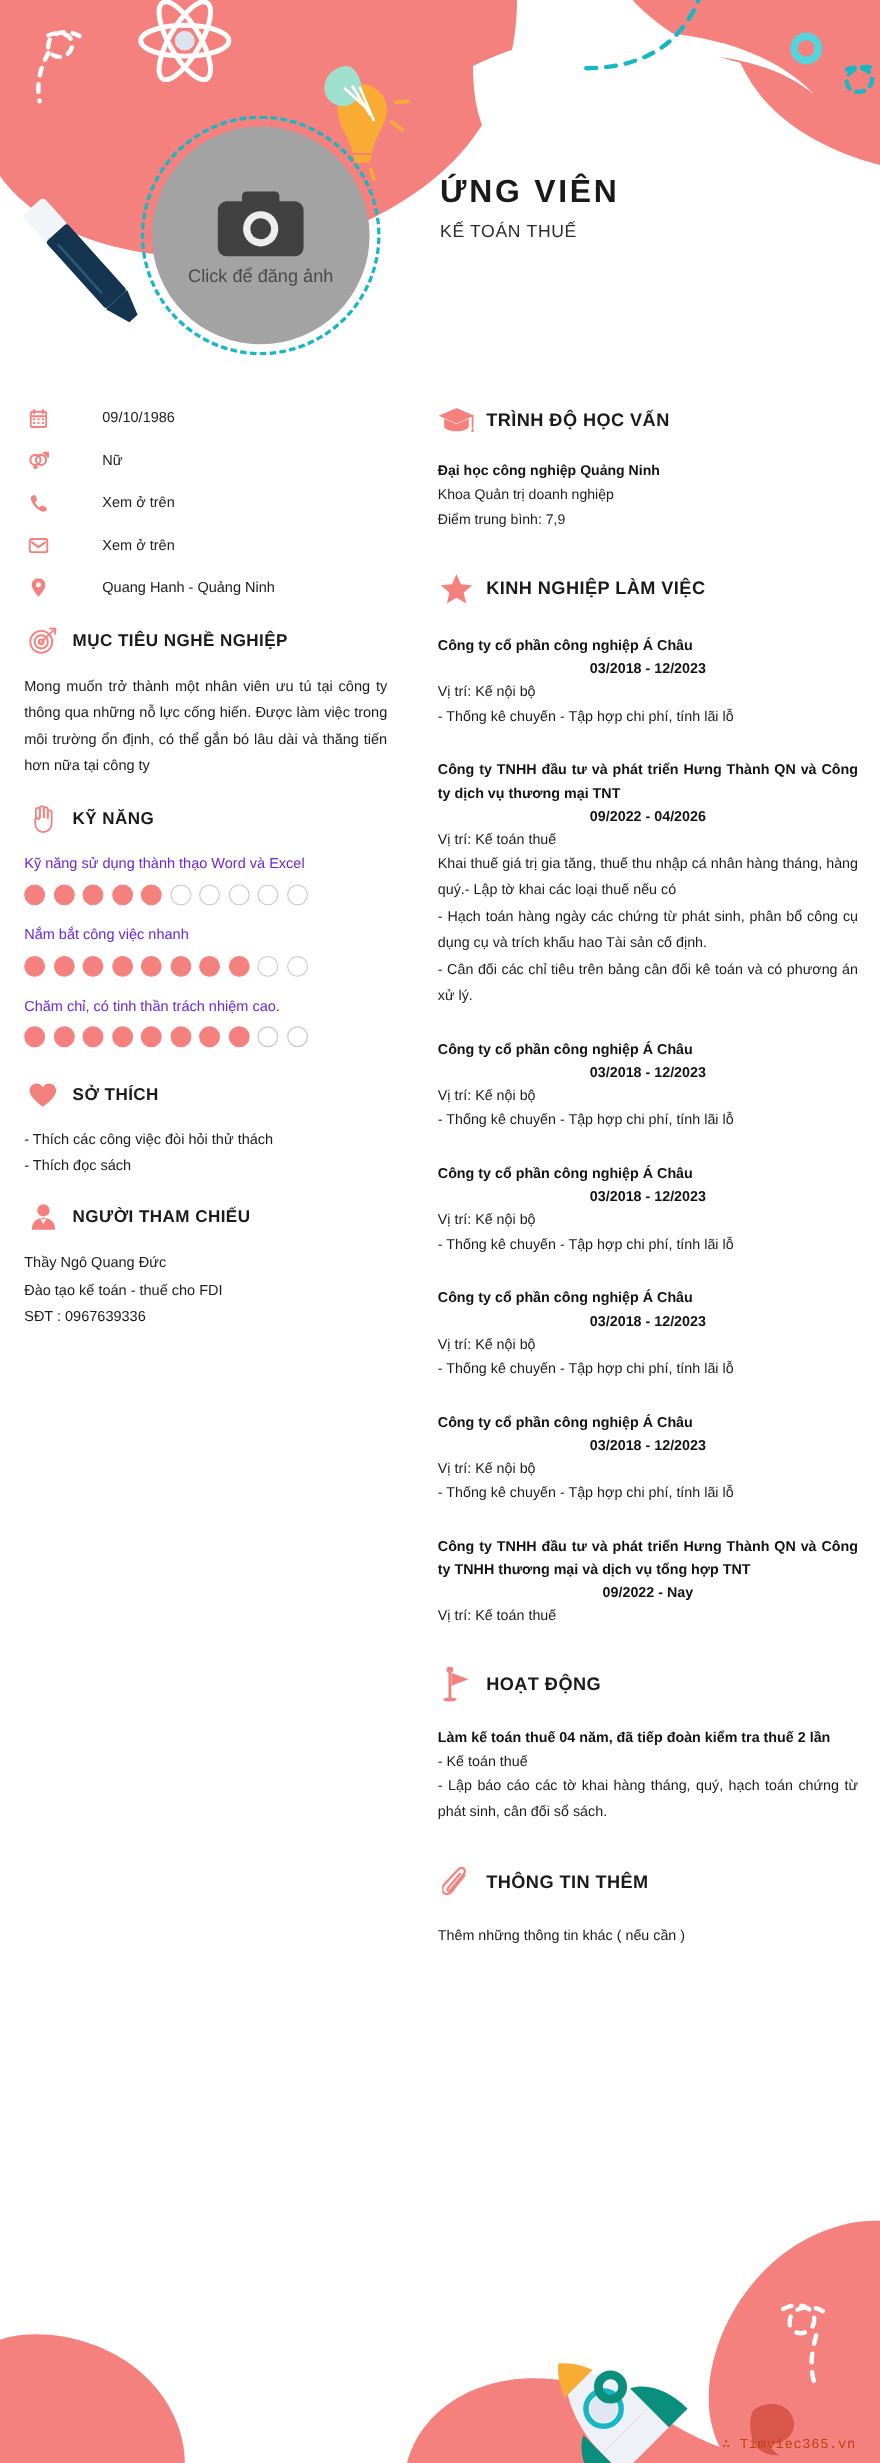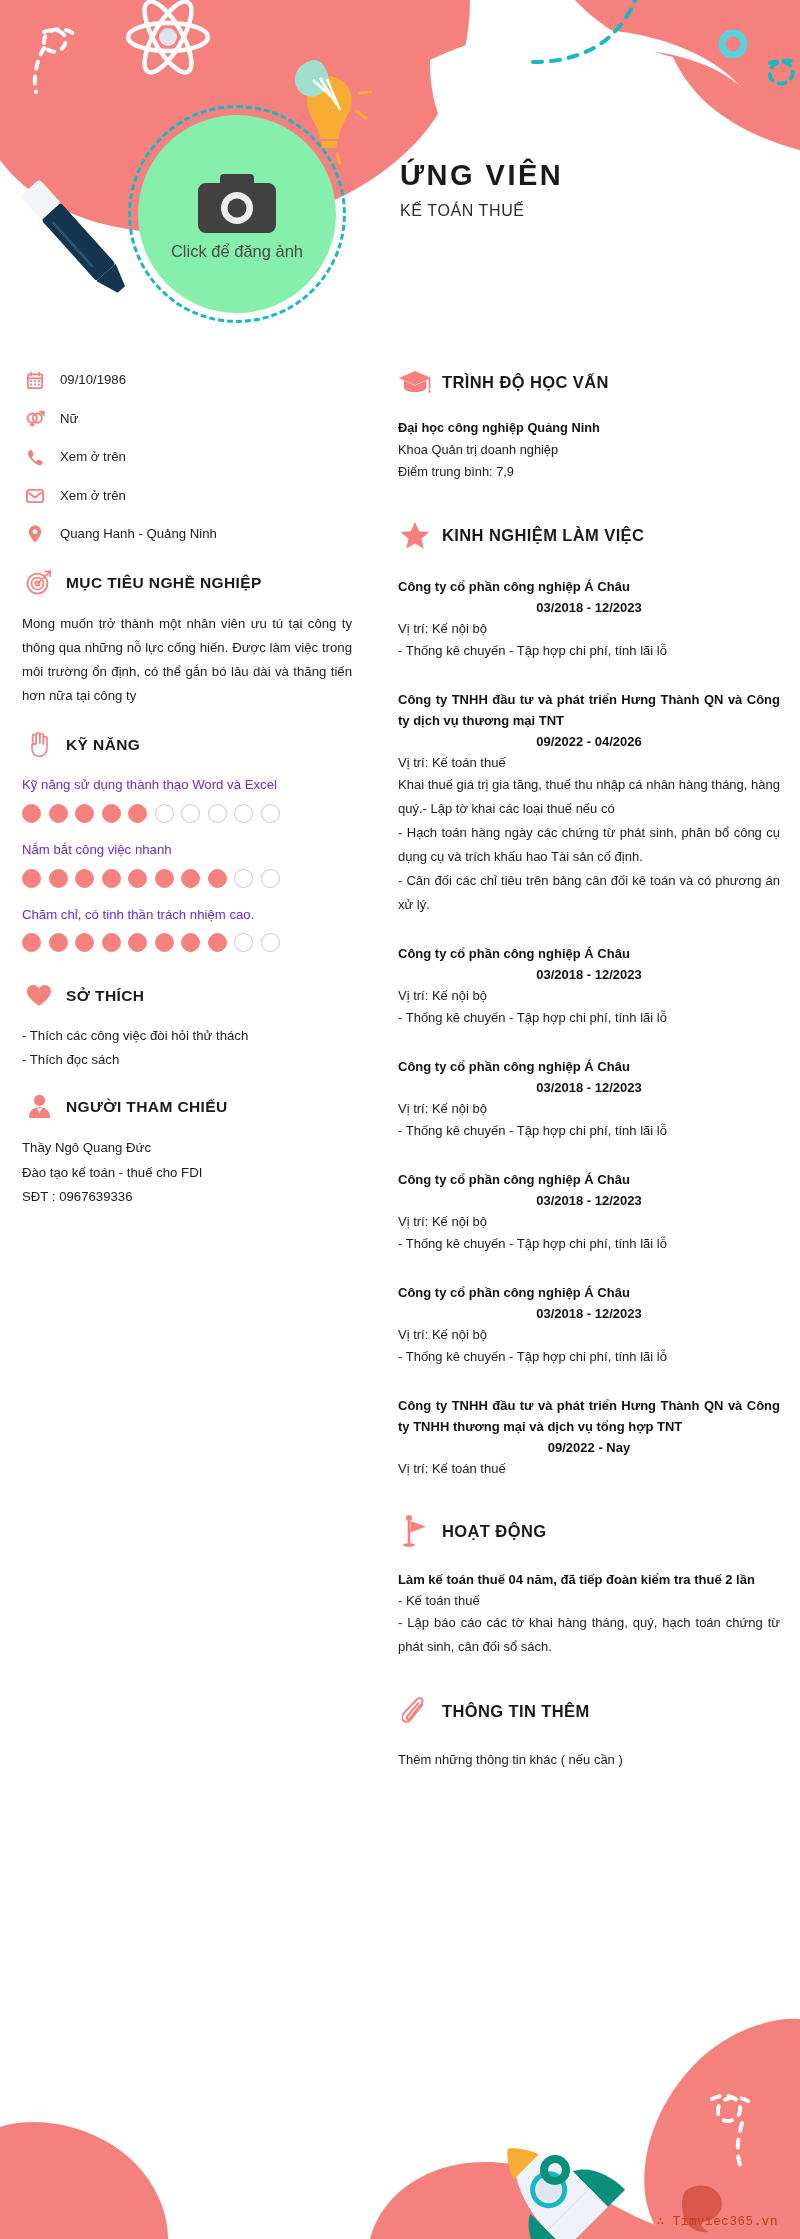--- a/index.html
+++ b/index.html
@@ -44,7 +44,7 @@
     left: 10px; top: 10px;
     width: 198px; height: 198px;
     border-radius: 50%;
-    background: #86efac;
+    background: #a3a3a3;
     display: flex;
     flex-direction: column;
     align-items: center;

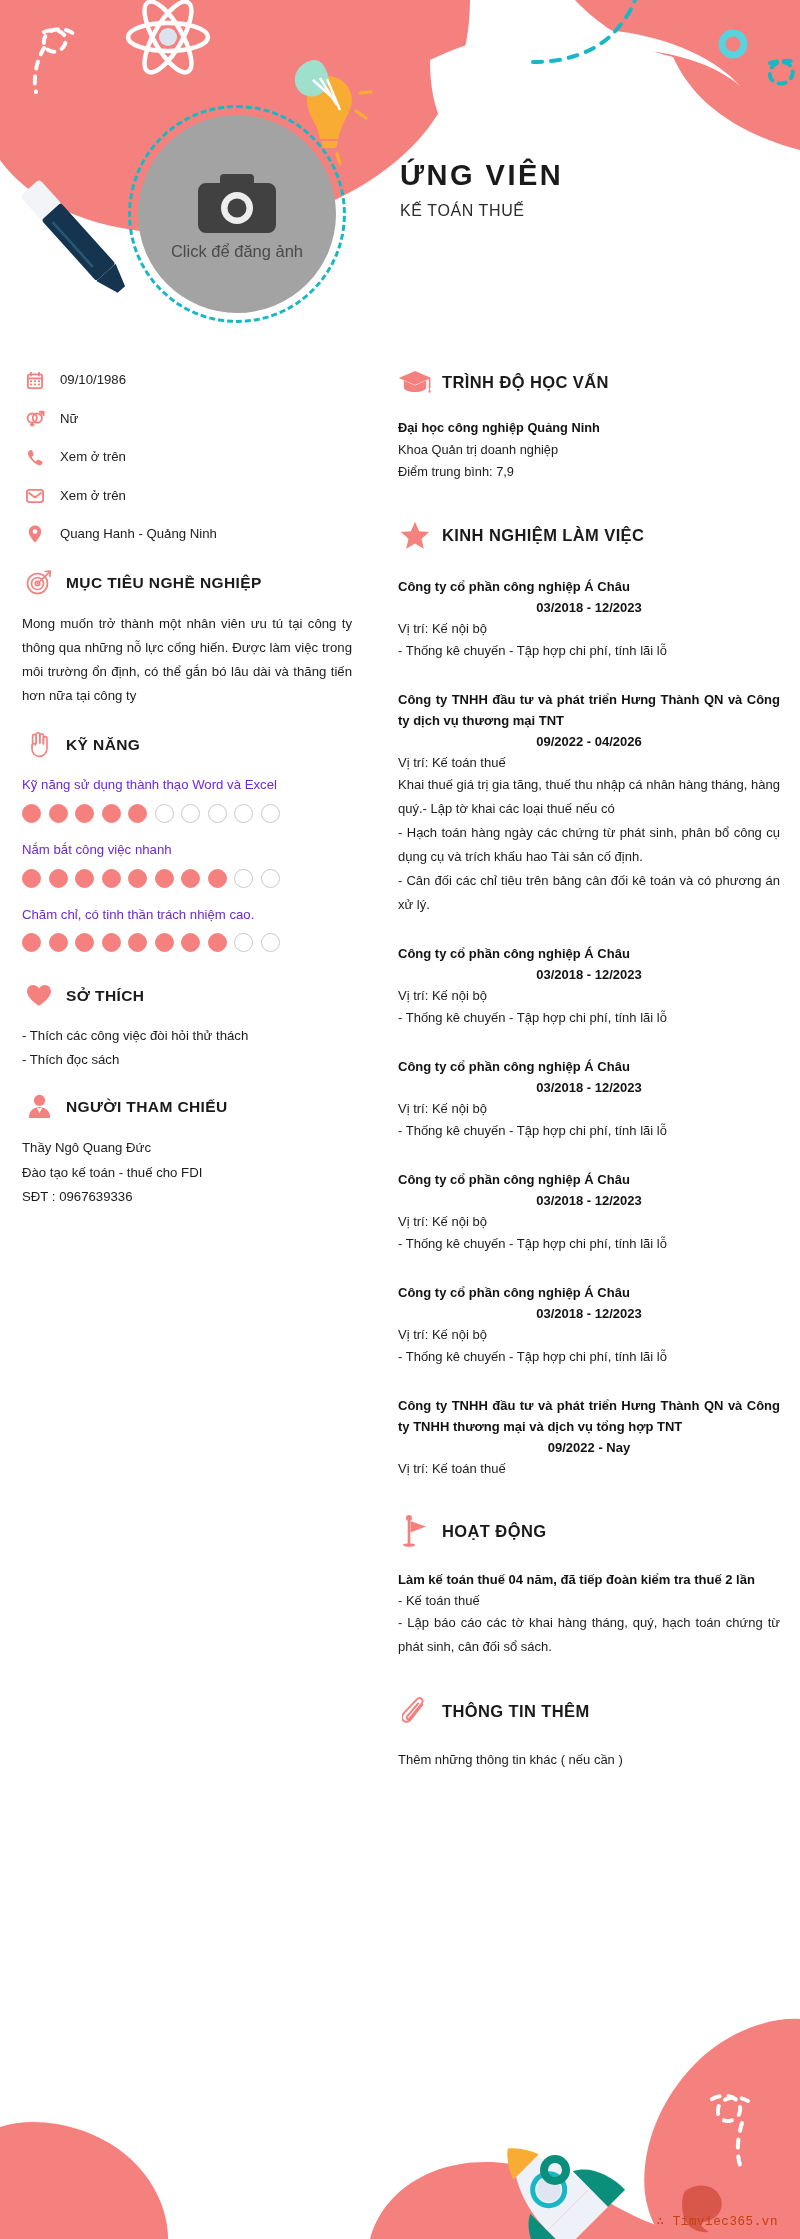--- a/index.html
+++ b/index.html
@@ -97,6 +97,7 @@
     align-items: center;
     margin-bottom: 18.5px;
     min-height: 20px;
+    gap: 33px;
   }
   .contact-ico {
     width: 26px;

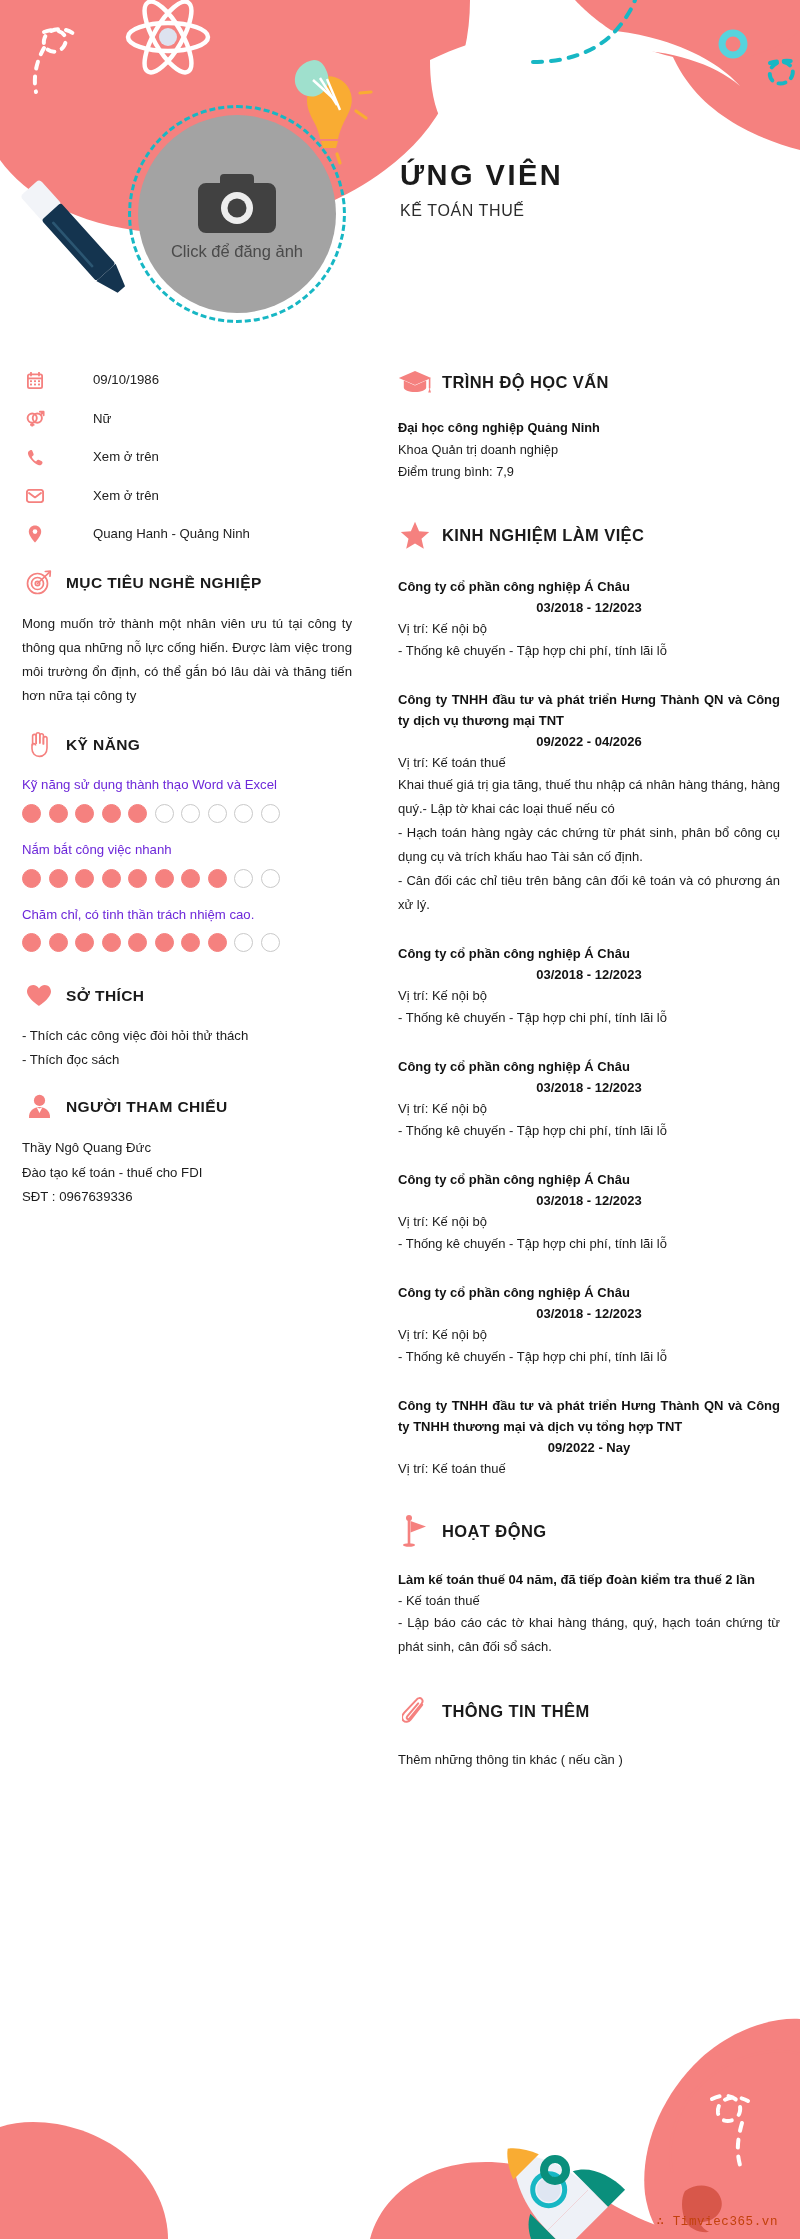--- a/index.html
+++ b/index.html
@@ -500,7 +500,7 @@
             <path d="M15,0.8 L19.1,10.2 L29.2,11.1 L21.5,17.8 L23.8,27.7 L15,22.4 L6.2,27.7 L8.5,17.8 L0.8,11.1 L10.9,10.2 Z" fill="#f5817f"></path>
           </svg>
         </span>
-        <span class="sec-title lg">KINH NGHIỆM LÀM VIỆC</span>
+        <span class="sec-title lg">KINH NGHIỆP LÀM VIỆC</span>
       </div>
 
       <div class="entry">

